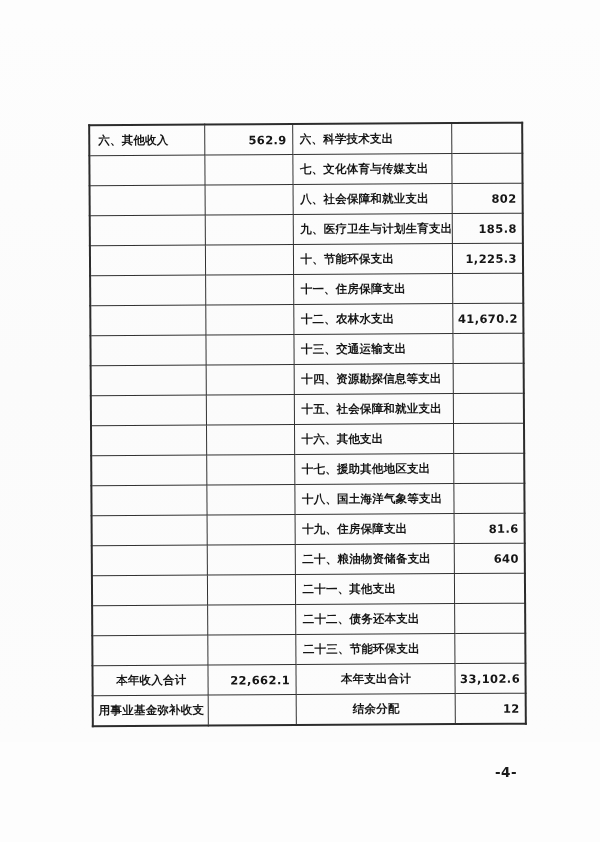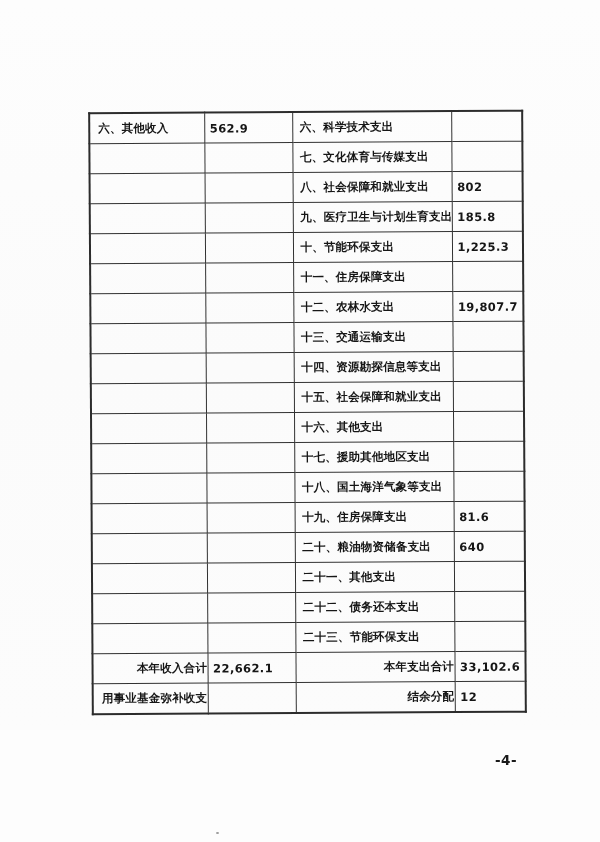--- a/index.html
+++ b/index.html
@@ -16,7 +16,7 @@
   }
   .scan-page {
     position: absolute;
-    left: 0; top: 4px;
+    left: 0; top: 16px;
     width: 600px;
     height: 726px;
     background: linear-gradient(180deg, #fdfdfd 0%, #fbfbfb 50%, #fcfcfc 100%);

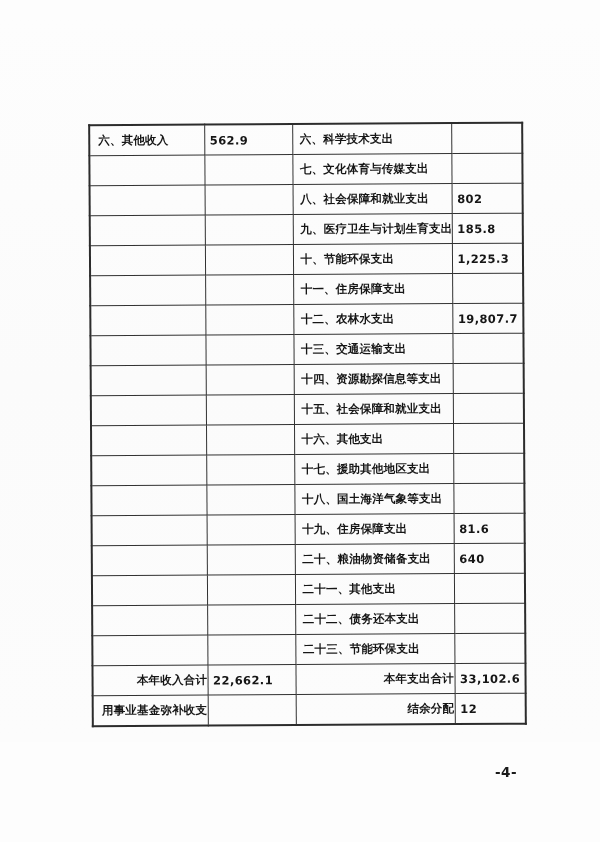--- a/index.html
+++ b/index.html
@@ -52,7 +52,7 @@
   td.lbl.col1 { padding-left: 8px; }
   td.lbl.col3 { padding-left: 7px; }
   td.val {
-    text-align: left;
+    text-align: right;
     font-size: 11px;
     letter-spacing: 0.4px;
     padding-right: 5px;

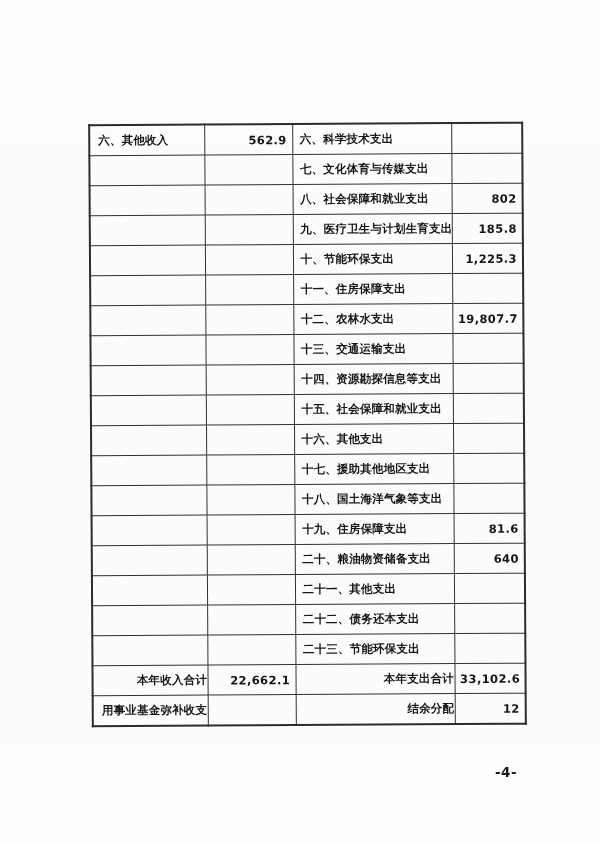--- a/index.html
+++ b/index.html
@@ -139,7 +139,7 @@
             <td class="lbl col1"></td>
             <td class="val"></td>
             <td class="lbl col3">十二、农林水支出</td>
-            <td class="val">19,807.7</td>
+            <td class="val">41,670.2</td>
           </tr>
           <tr>
             <td class="lbl col1"></td>

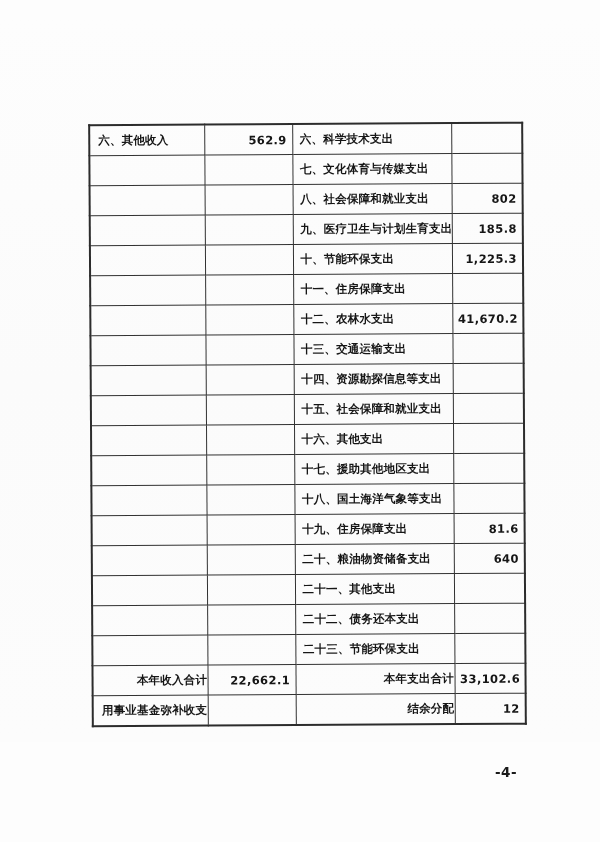--- a/index.html
+++ b/index.html
@@ -59,7 +59,7 @@
     font-family: "DejaVu Sans", "Liberation Sans", sans-serif;
   }
   tr.summary td.lbl {
-    text-align: right;
+    text-align: center;
     padding-left: 2px;
     padding-right: 0;
   }

